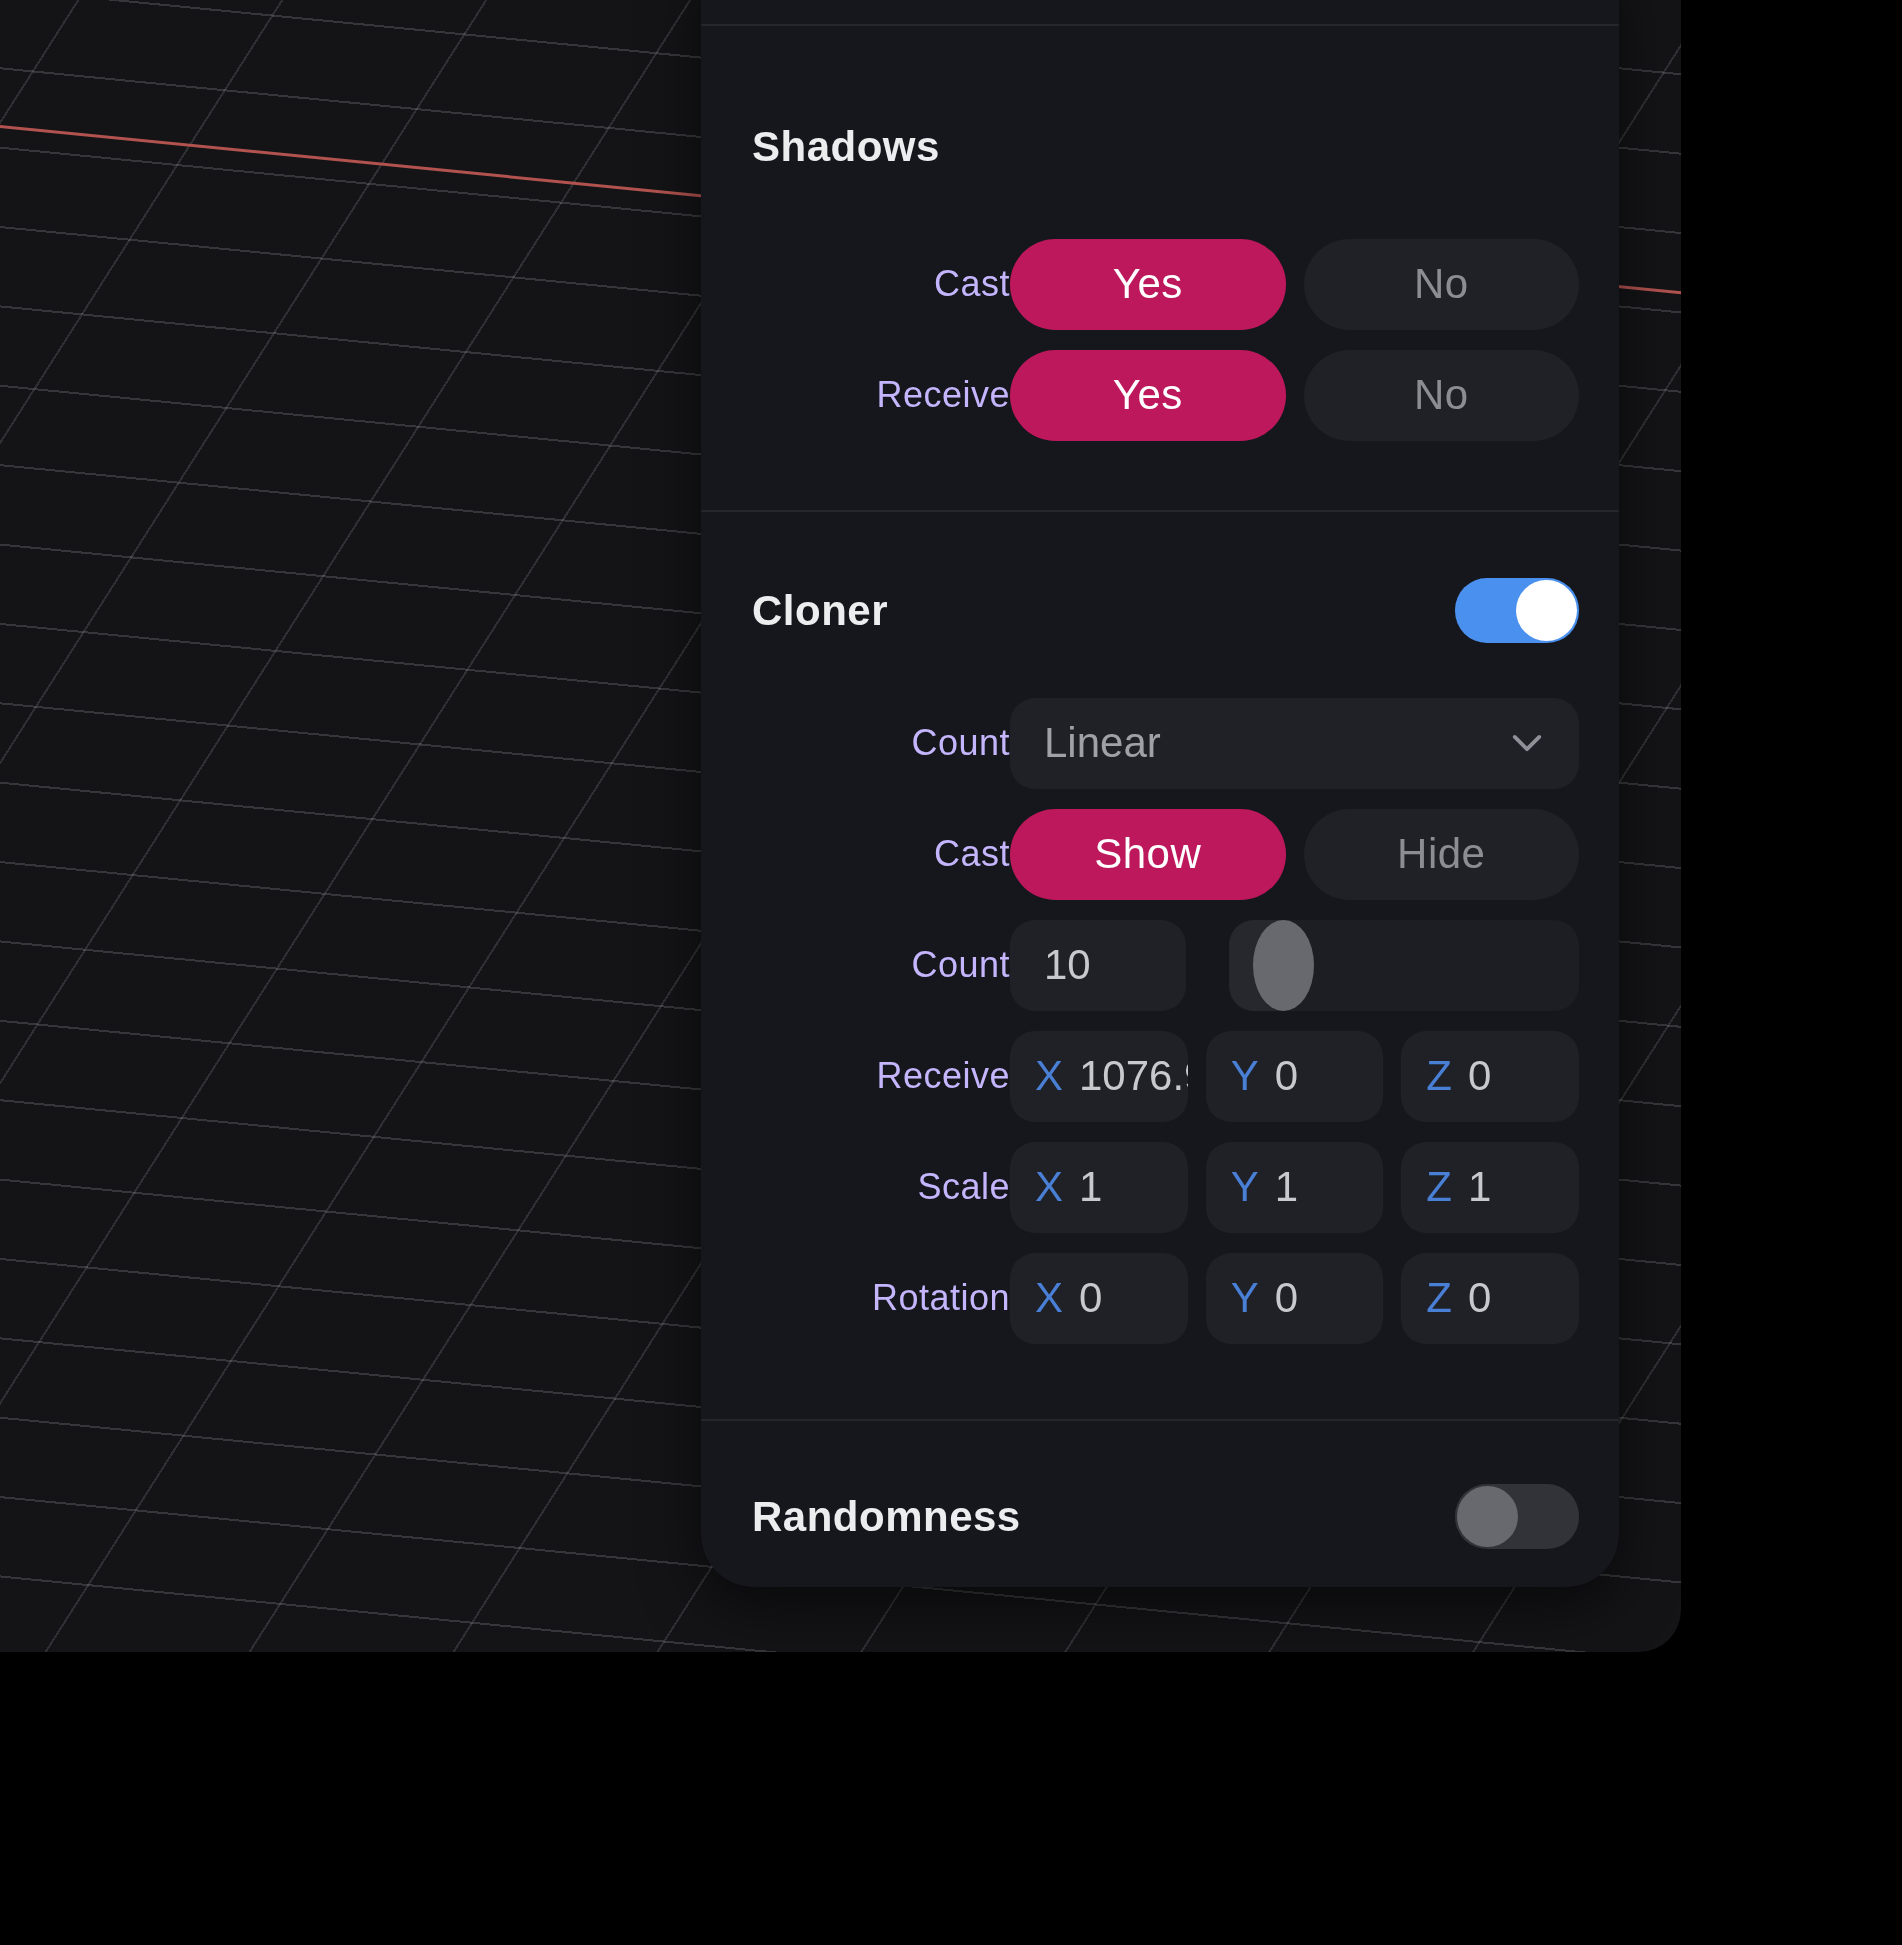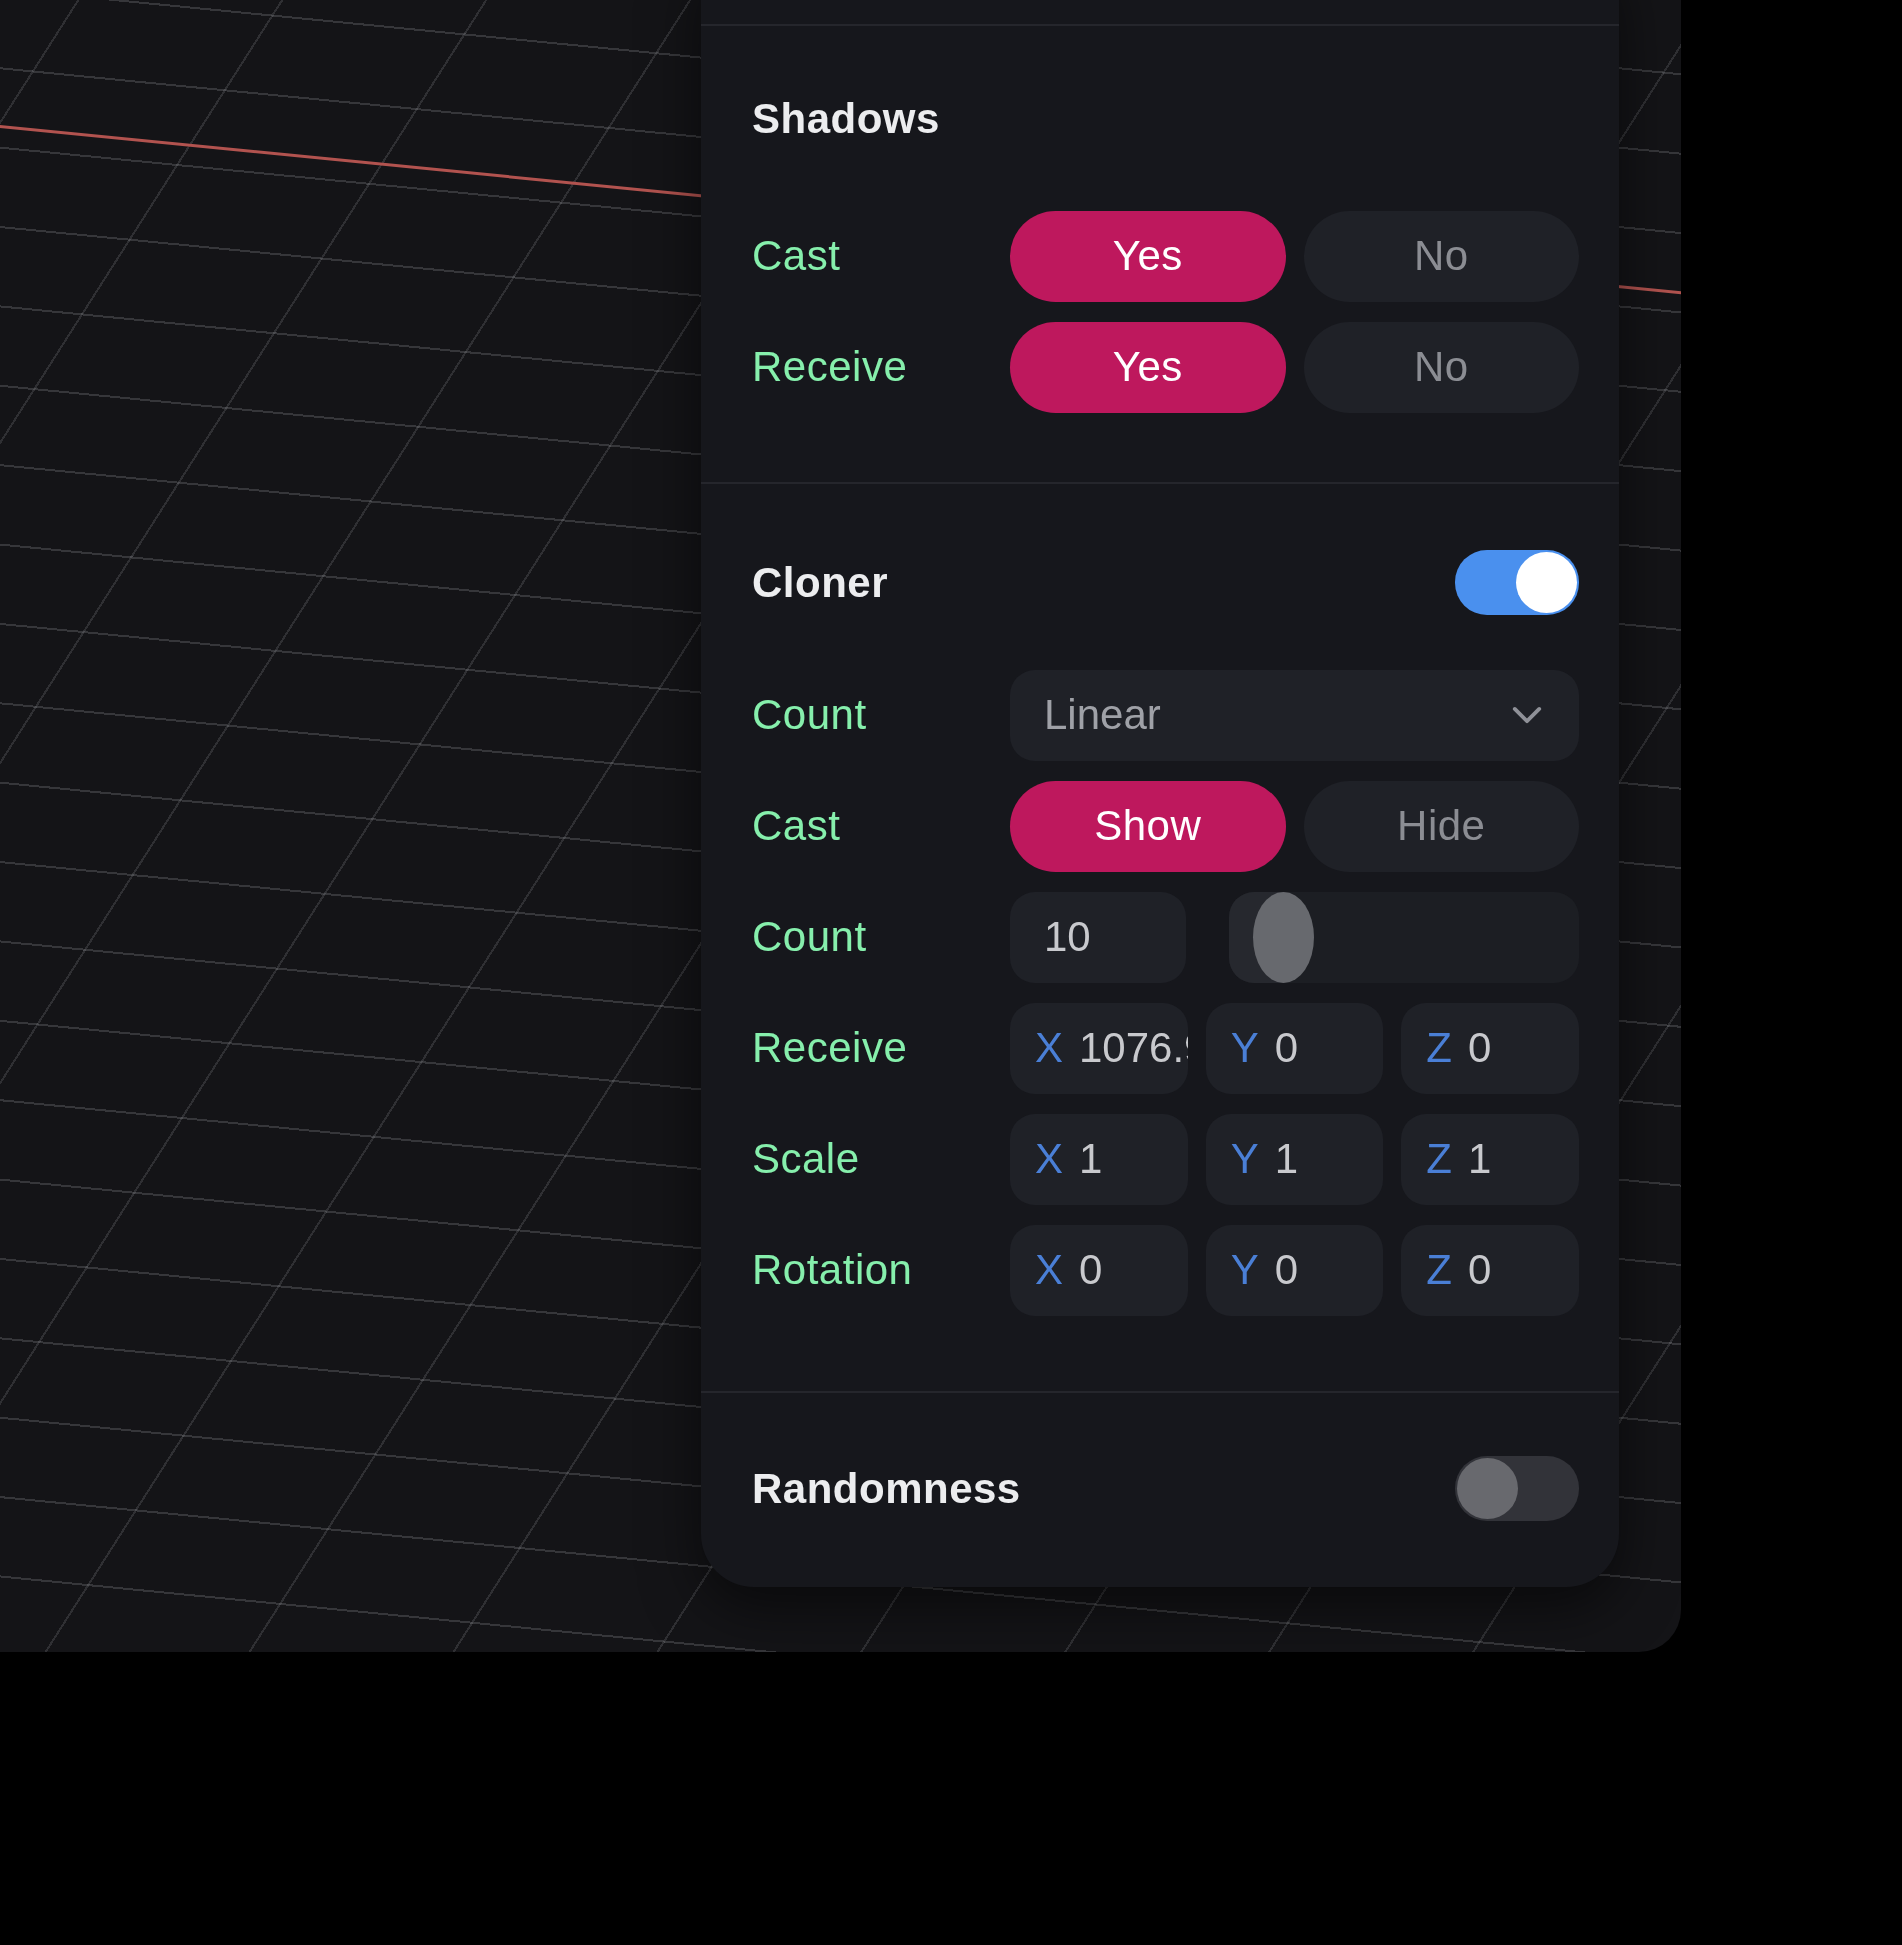--- a/index.html
+++ b/index.html
@@ -53,7 +53,7 @@
     font-size:42px;font-weight:700;color:#ecedef;
     line-height:49px;letter-spacing:0.5px;
   }
-  .sec-shadows .heading{margin-bottom:68px;}
+  .sec-shadows .heading{margin-bottom:68px;margin-top:28px;}
   .heading-row{
     display:flex;align-items:center;justify-content:space-between;
     height:65px;

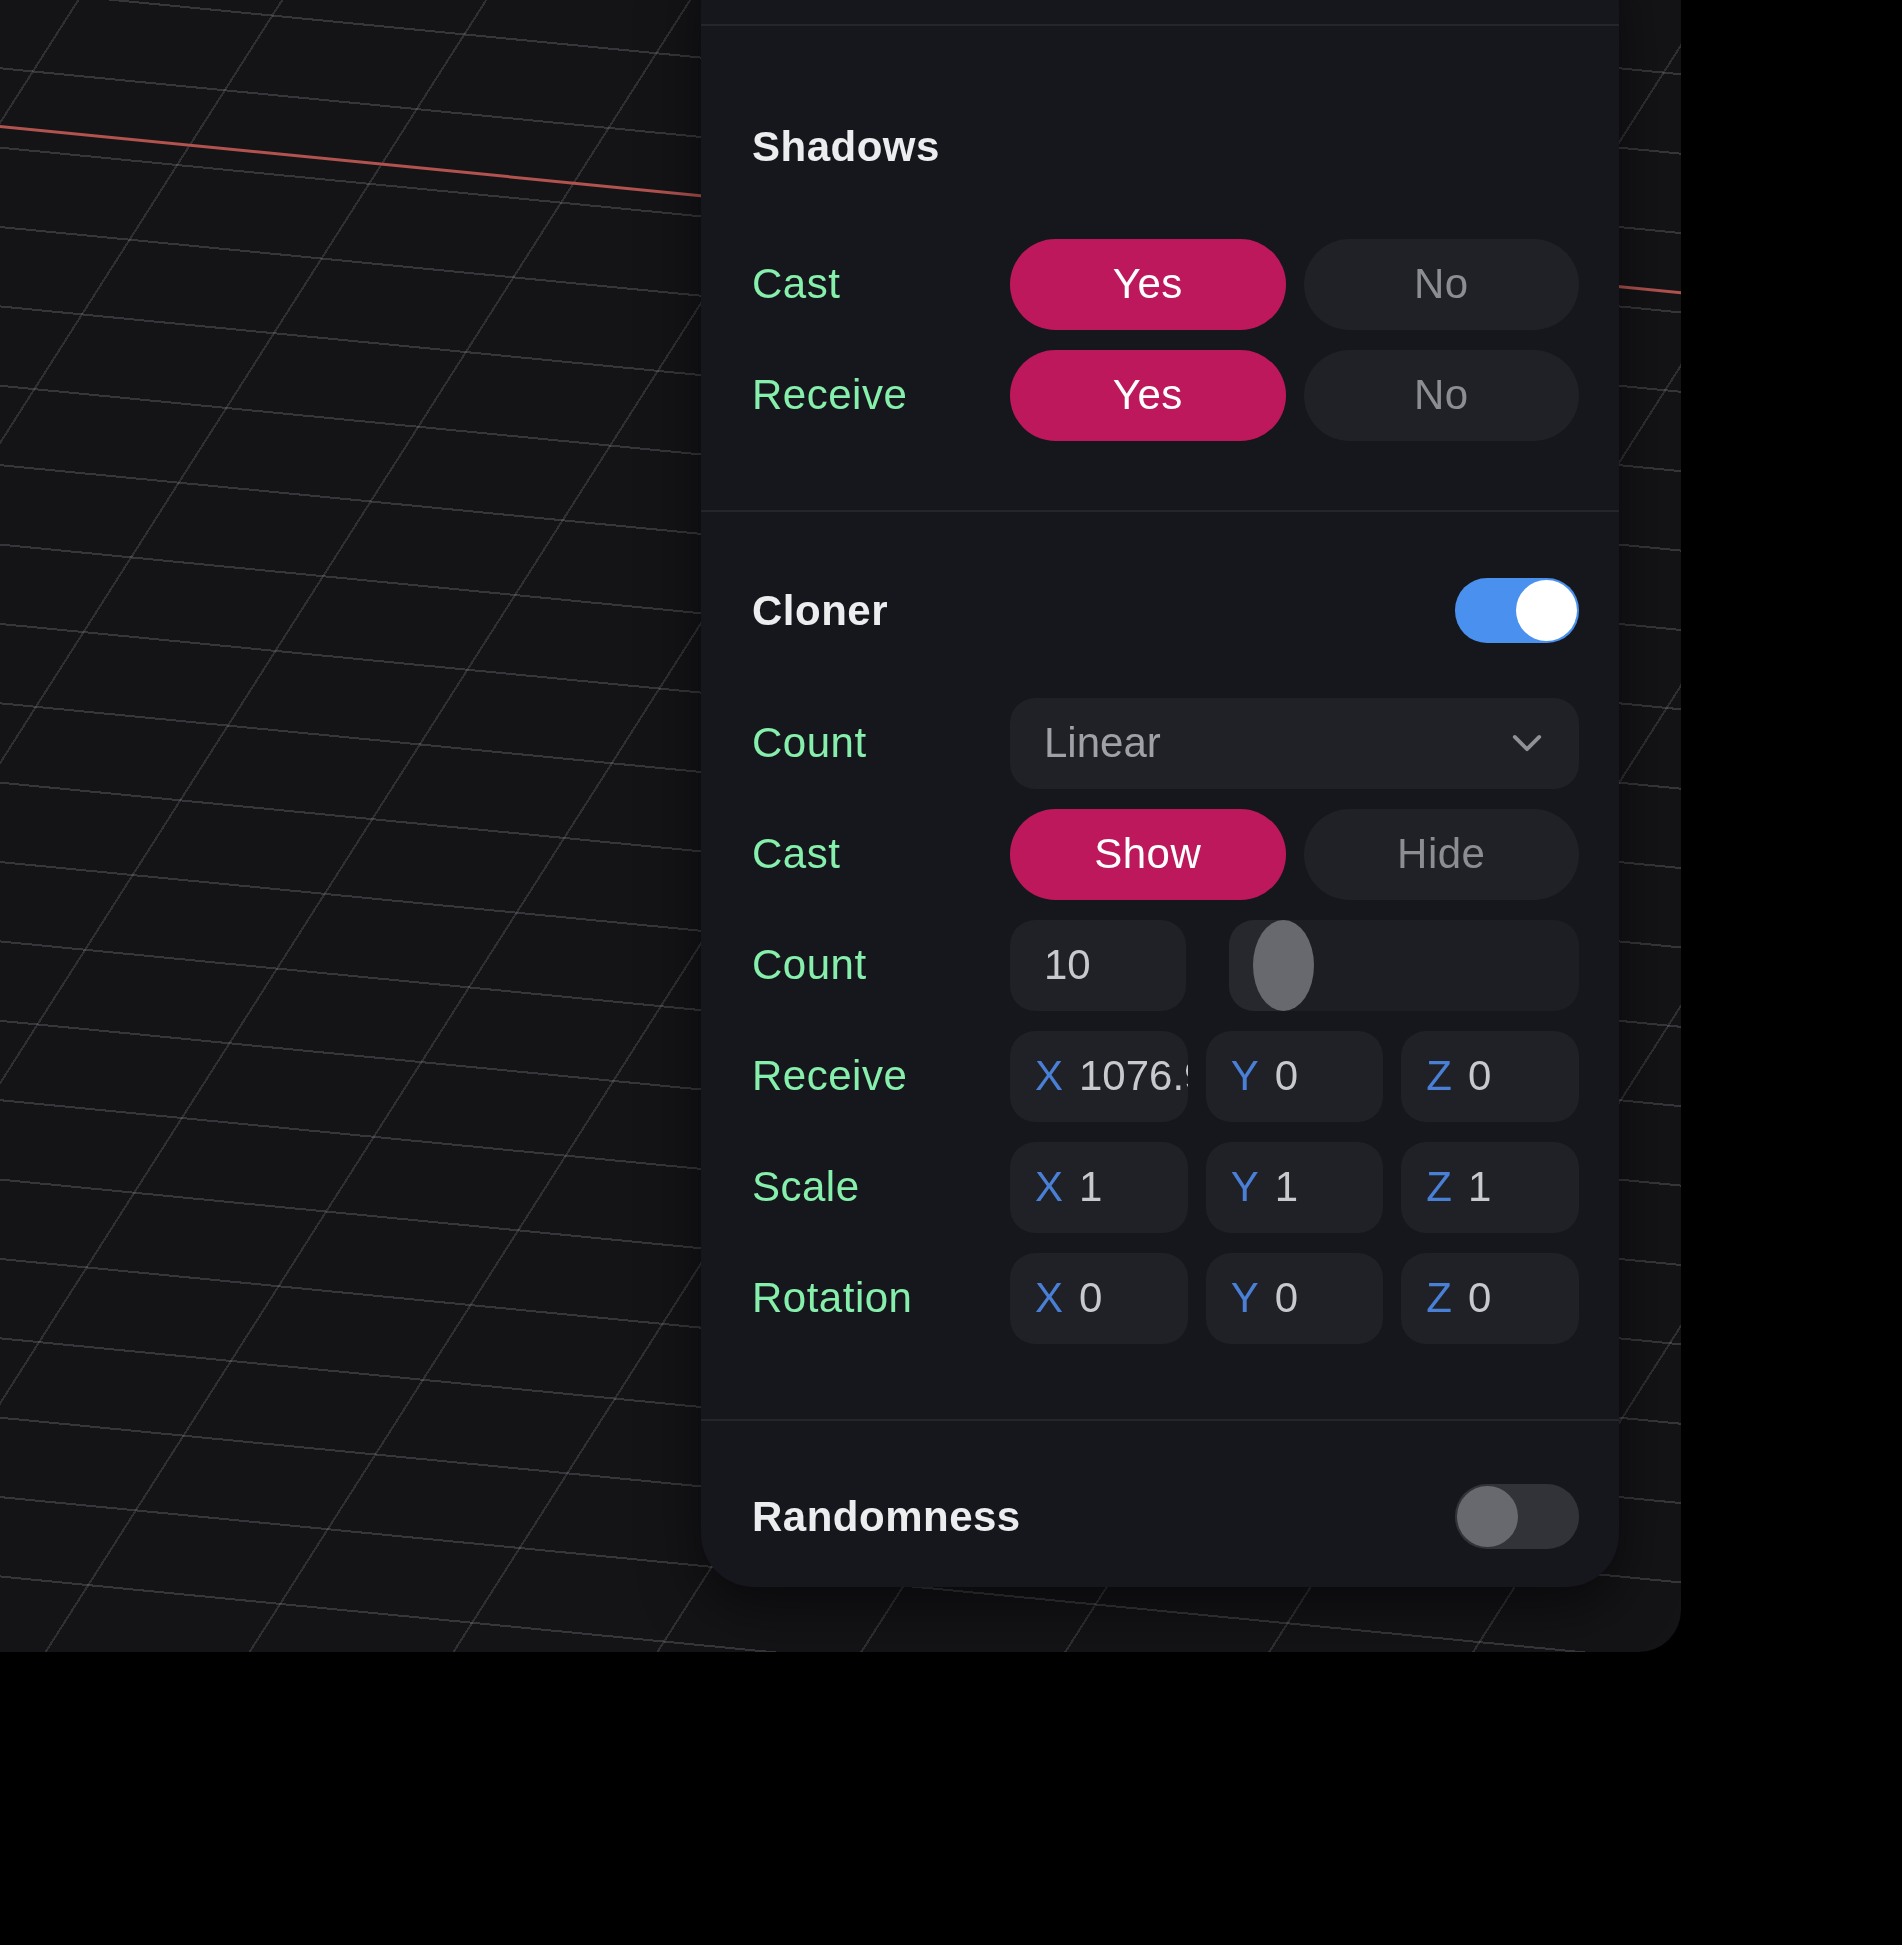--- a/index.html
+++ b/index.html
@@ -62,7 +62,7 @@
   .row{display:flex;align-items:center;height:91px;margin-bottom:20px;}
   .row:last-child{margin-bottom:0;}
   .row-label{
-    flex:0 0 258px;font-size:42px;color:#86efac;letter-spacing:0.5px;
+    flex:0 0 258px;font-size:36px;color:#c4b5fd;letter-spacing:0.5px;text-align:right;
   }
   .controls{flex:1;display:flex;gap:18px;min-width:0;}
   

